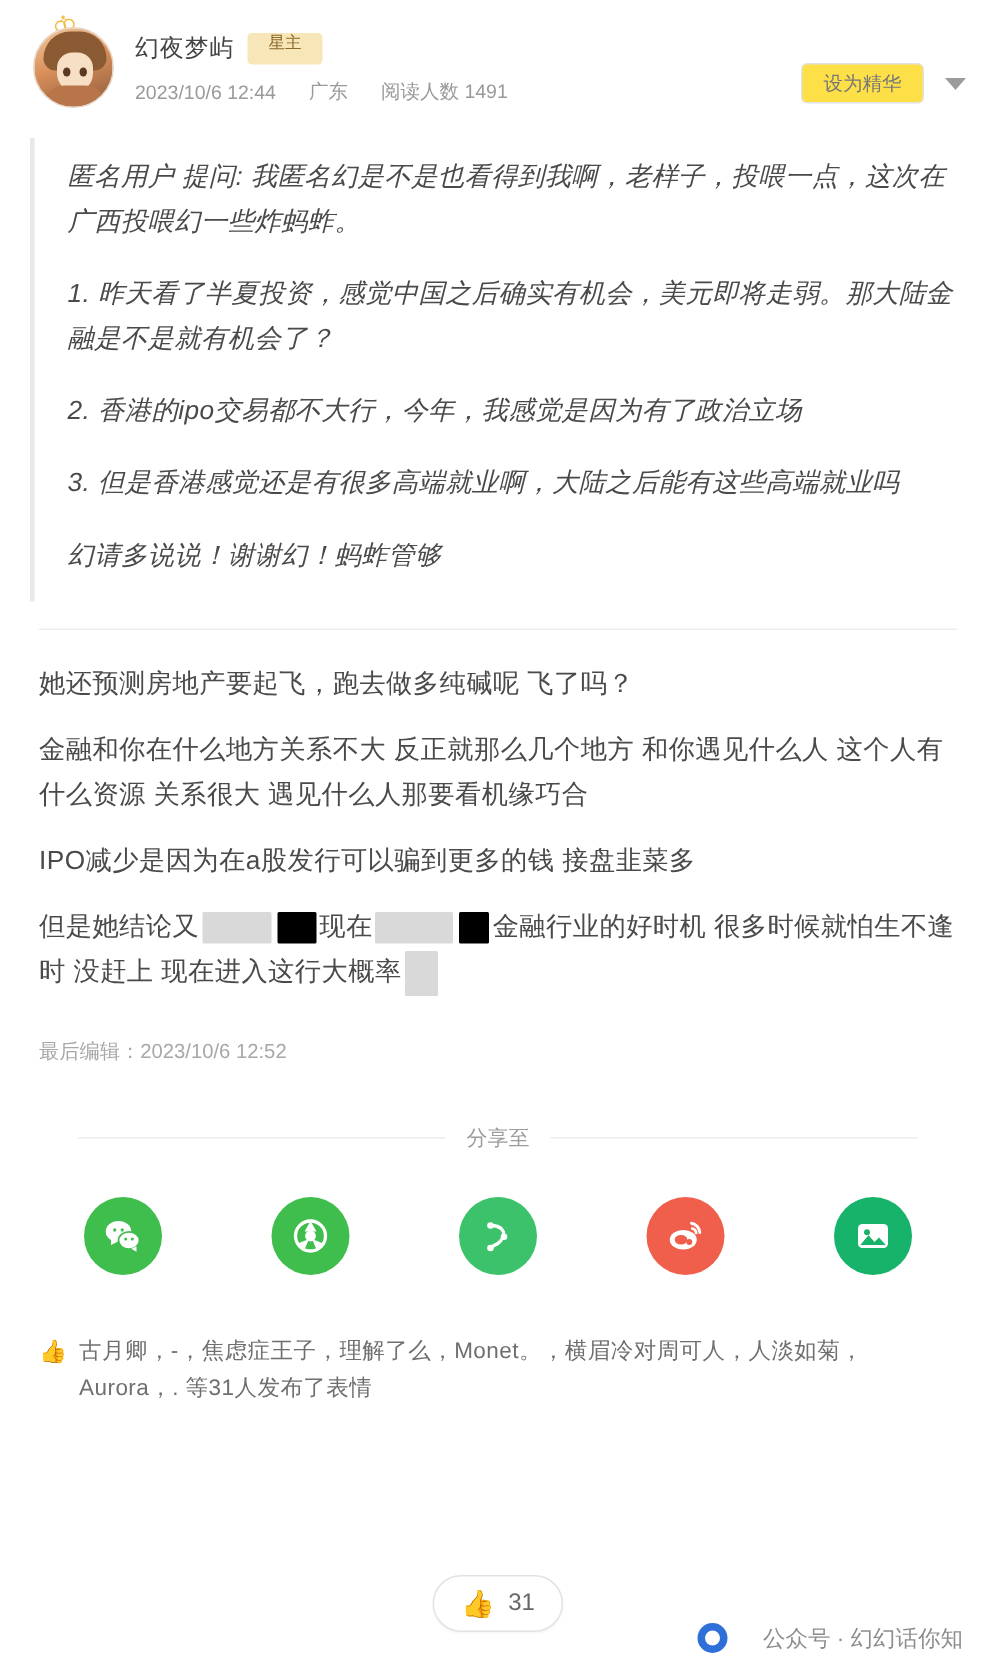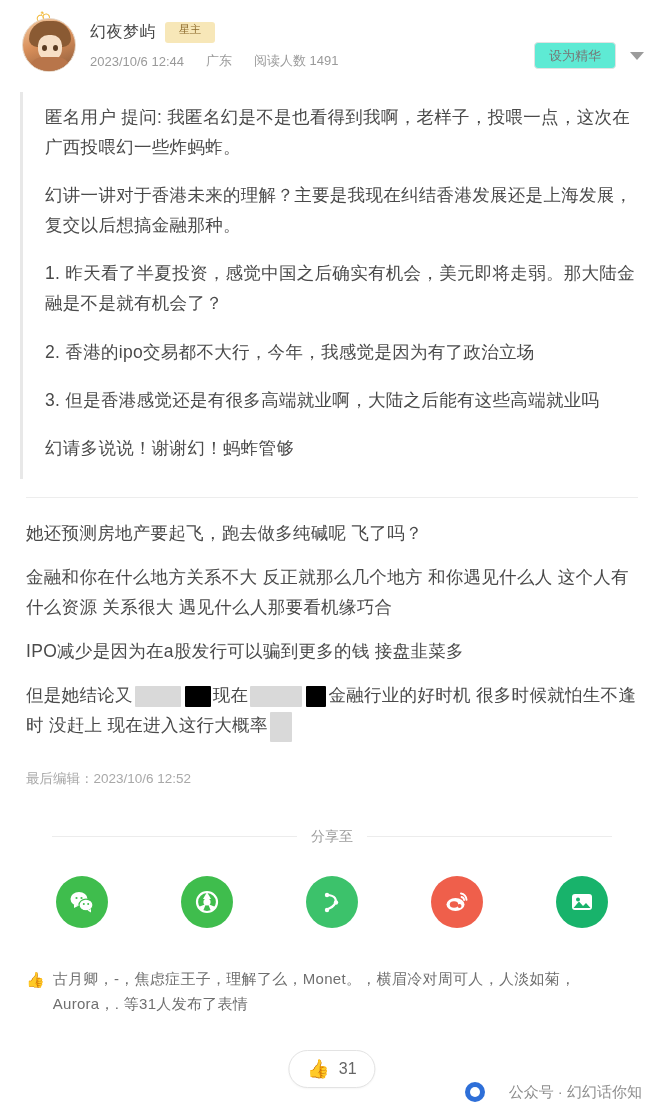--- a/index.html
+++ b/index.html
@@ -120,7 +120,7 @@
   .essence-btn {
     font-size: 13px;
     color: #777;
-    background: #5eead4;
+    background: #fde047;
     border: 1px solid #e2e2e2;
     border-radius: 4px;
     padding: 6px 14px;

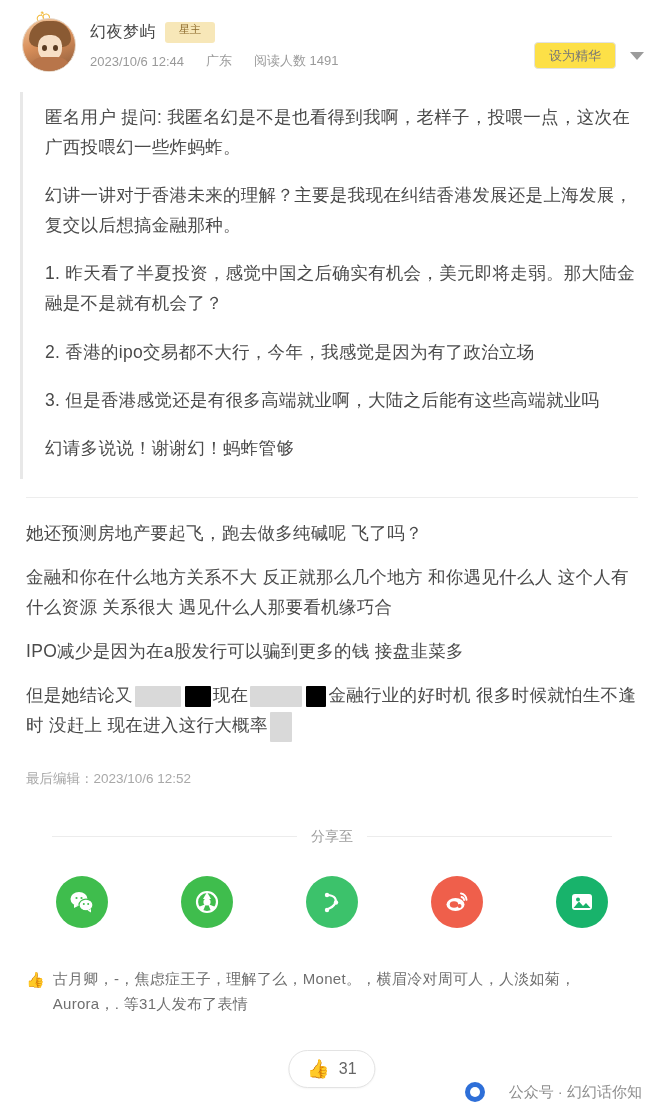--- a/index.html
+++ b/index.html
@@ -138,6 +138,7 @@
     margin: 10px 20px 0 20px;
     border-left: 3px solid #e8e8e8;
     padding: 10px 4px 16px 22px;
+    font-style: italic;
   }
   .quote-block p {
     margin: 0 0 18px 0;

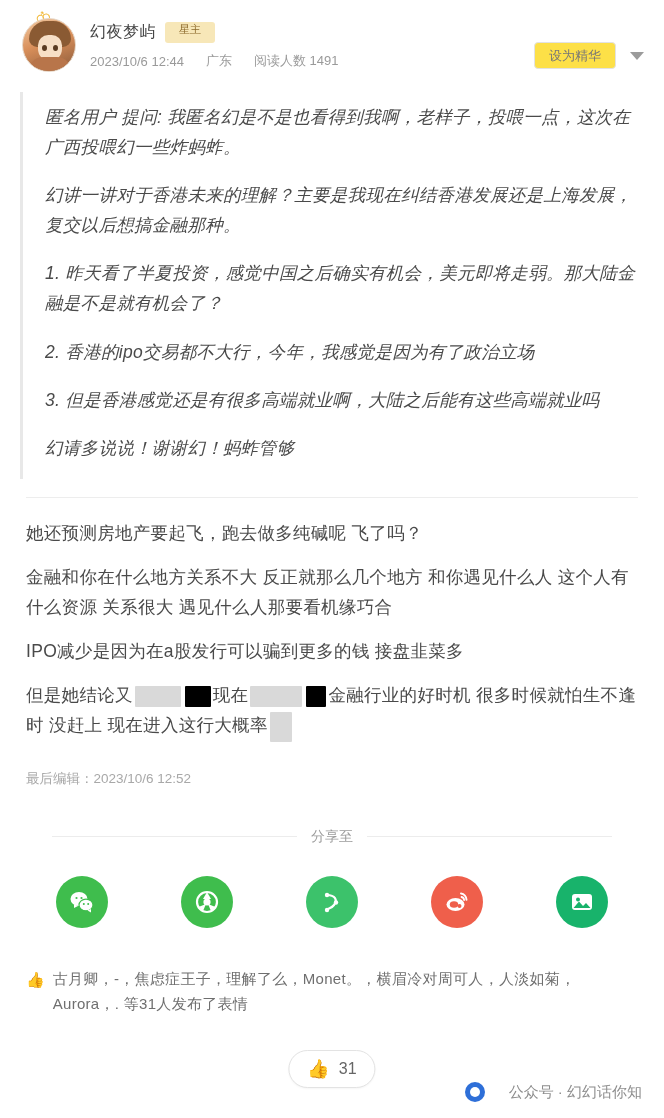--- a/index.html
+++ b/index.html
@@ -330,7 +330,6 @@
 
 <div class="quote-block">
   <p>匿名用户 提问: 我匿名幻是不是也看得到我啊，老样子，投喂一点，这次在广西投喂幻一些炸蚂蚱。</p>
-  <p>幻讲一讲对于香港未来的理解？主要是我现在纠结香港发展还是上海发展，复交以后想搞金融那种。</p>
   <p>1. 昨天看了半夏投资，感觉中国之后确实有机会，美元即将走弱。那大陆金融是不是就有机会了？</p>
   <p>2. 香港的ipo交易都不大行，今年，我感觉是因为有了政治立场</p>
   <p>3. 但是香港感觉还是有很多高端就业啊，大陆之后能有这些高端就业吗</p>

